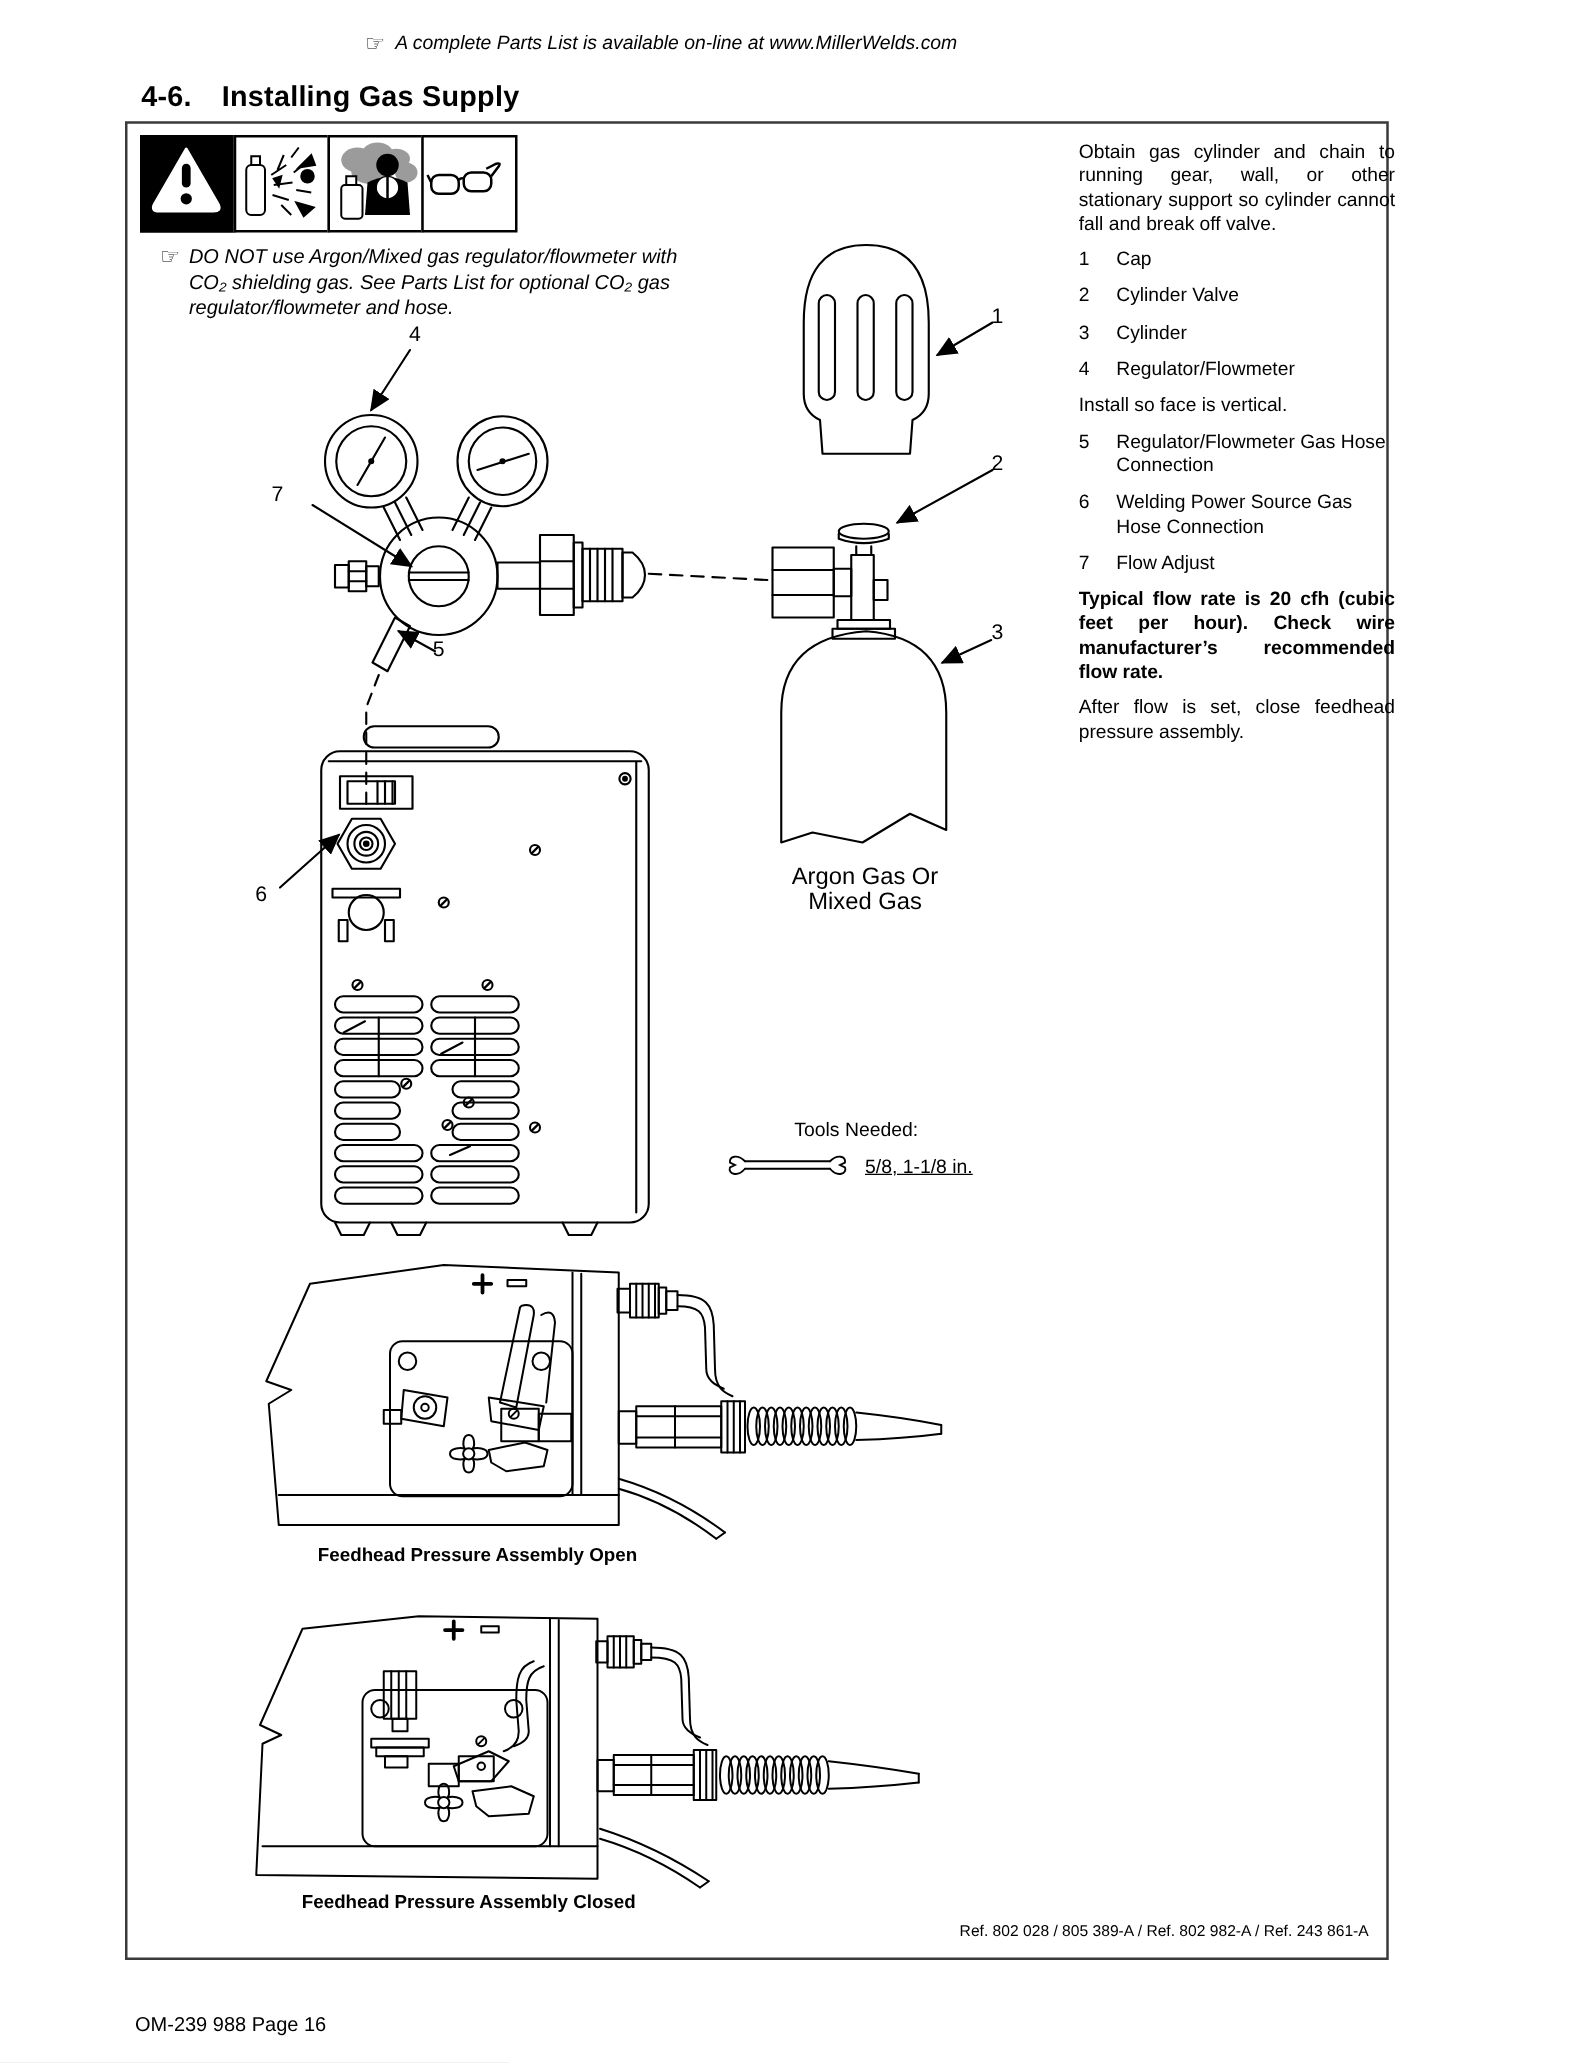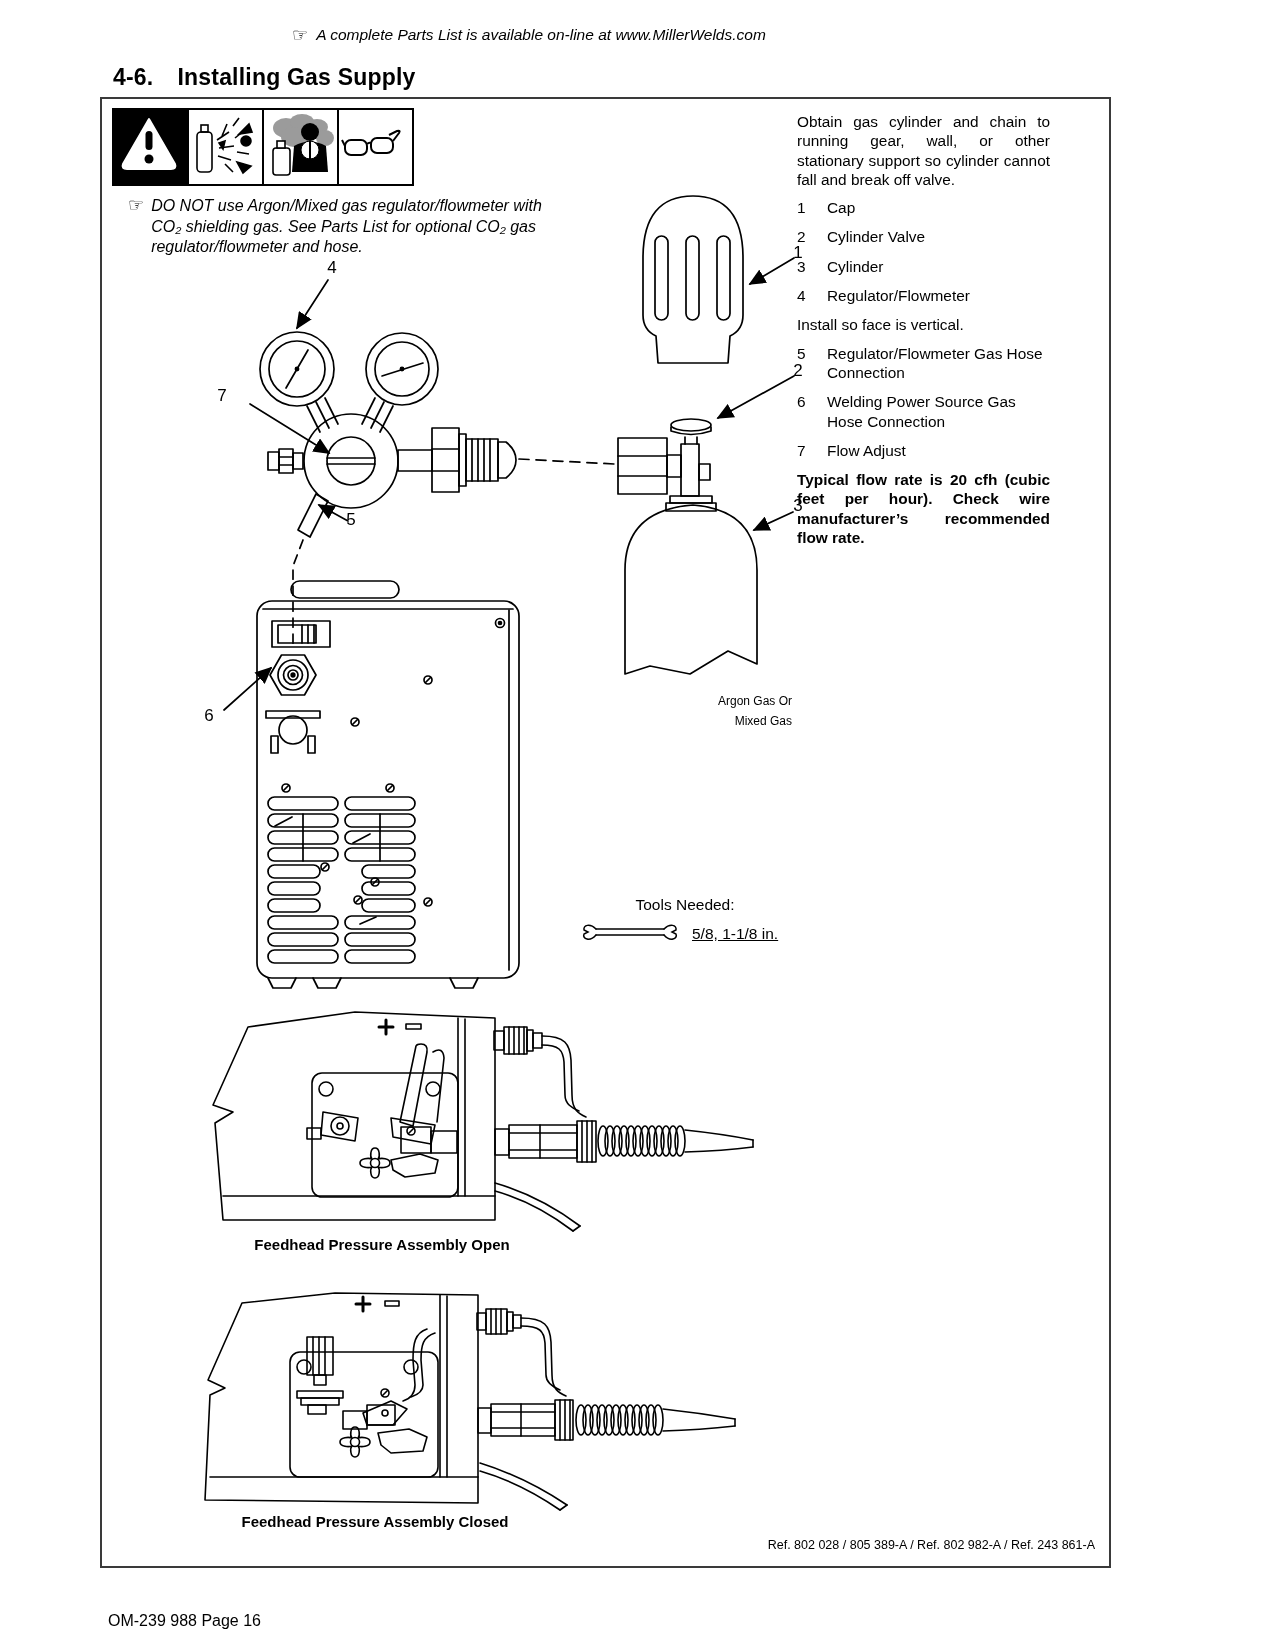--- a/index.html
+++ b/index.html
@@ -29,7 +29,7 @@
     left:128px; top:196px; width:418px; font-size:16px; font-style:italic;
     line-height:20.5px; display:flex; gap:7px;
   }
-  .rc { left:797px; top:112px; width:253px; font-size:15.4px; line-height:19.3px; }
+  .rc { left:863px; top:112px; width:253px; font-size:15.4px; line-height:19.3px; }
   .rc p { margin:0 0 9px; text-align:justify; }
   .rc .item { margin:3px 0 10px; padding-left:30px; position:relative; }
   .rc .item .num { position:absolute; left:0; }

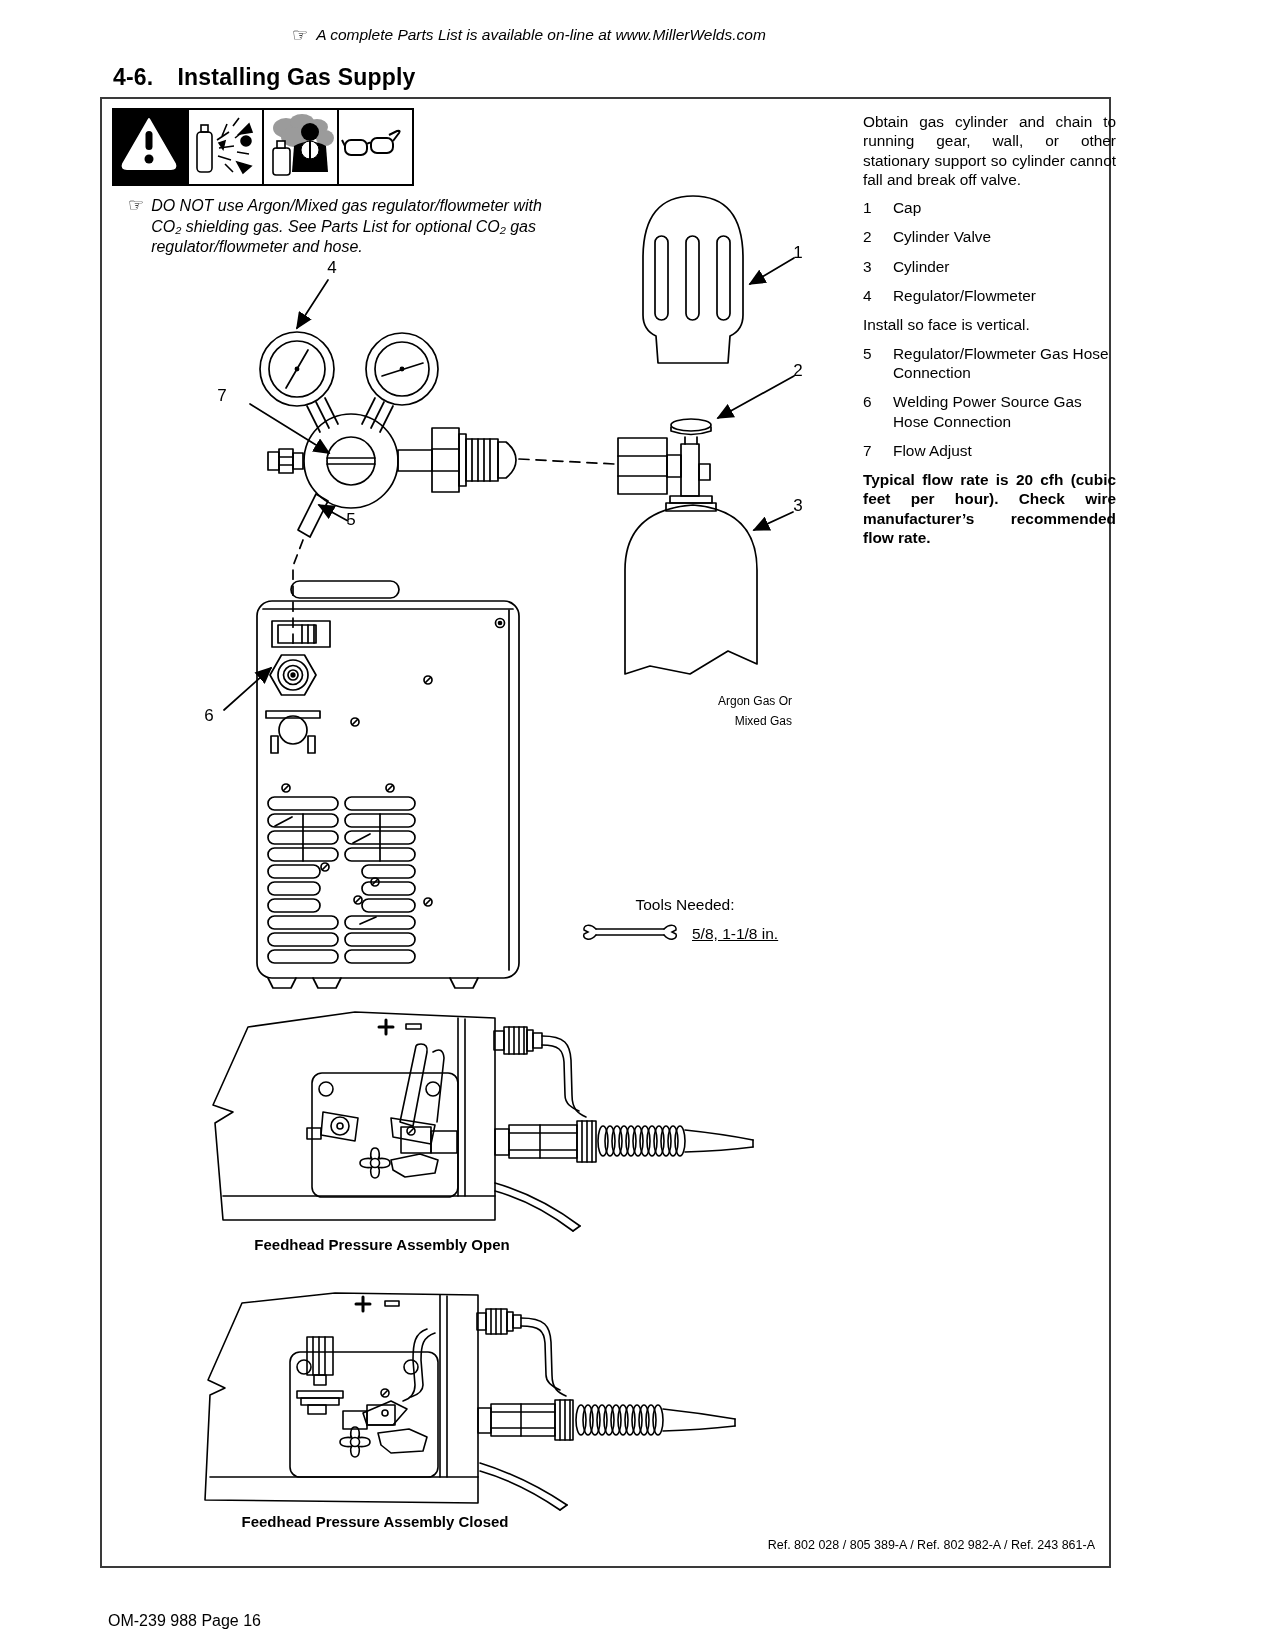--- a/index.html
+++ b/index.html
@@ -447,6 +447,7 @@
       <span>Flow Adjust</span>
     </div>
     <p class="b">Typical flow rate is 20 cfh (cubic feet per hour). Check wire manufacturer’s recommended flow rate.</p>
+    <p>After flow is set, close feedhead pressure assembly.</p>
   </div>
 
   <div class="abs ref-line">Ref. 802 028 / 805 389-A / Ref. 802 982-A / Ref. 243 861-A</div>

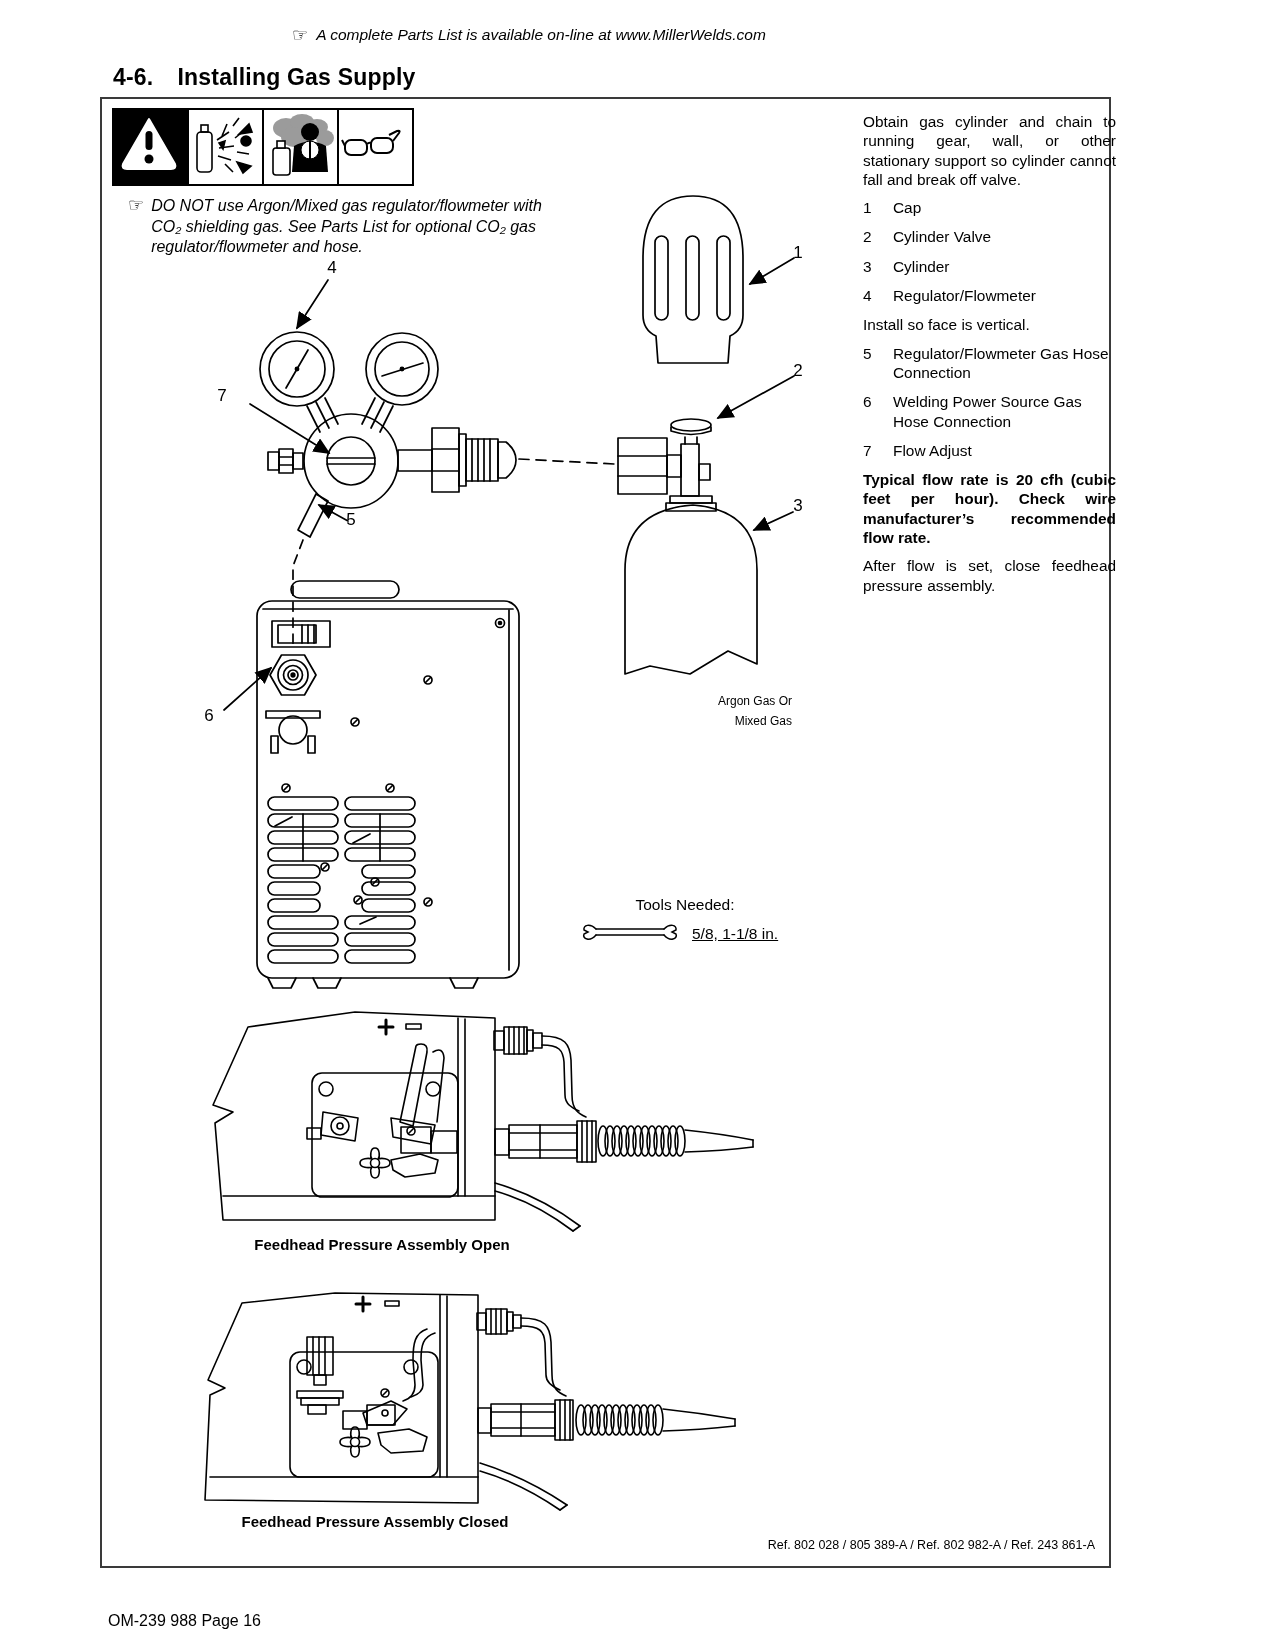--- a/index.html
+++ b/index.html
@@ -36,8 +36,8 @@
   .rc .b { font-weight:bold; }
   .callout { width:24px; text-align:center; font-size:17px; }
   .cyl-label {
-    left:592px; top:692px; width:200px; text-align:right;
-    font-size:12px; line-height:19.5px; white-space:pre-line;
+    left:592px; top:692px; width:200px; text-align:center;
+    font-size:19px; line-height:19.5px; white-space:pre-line;
   }
   .tools-head { left:585px; top:896px; width:200px; text-align:center; font-size:15.5px; }
   .tools-size { left:692px; top:925px; font-size:15.5px;text-decoration:underline; }

